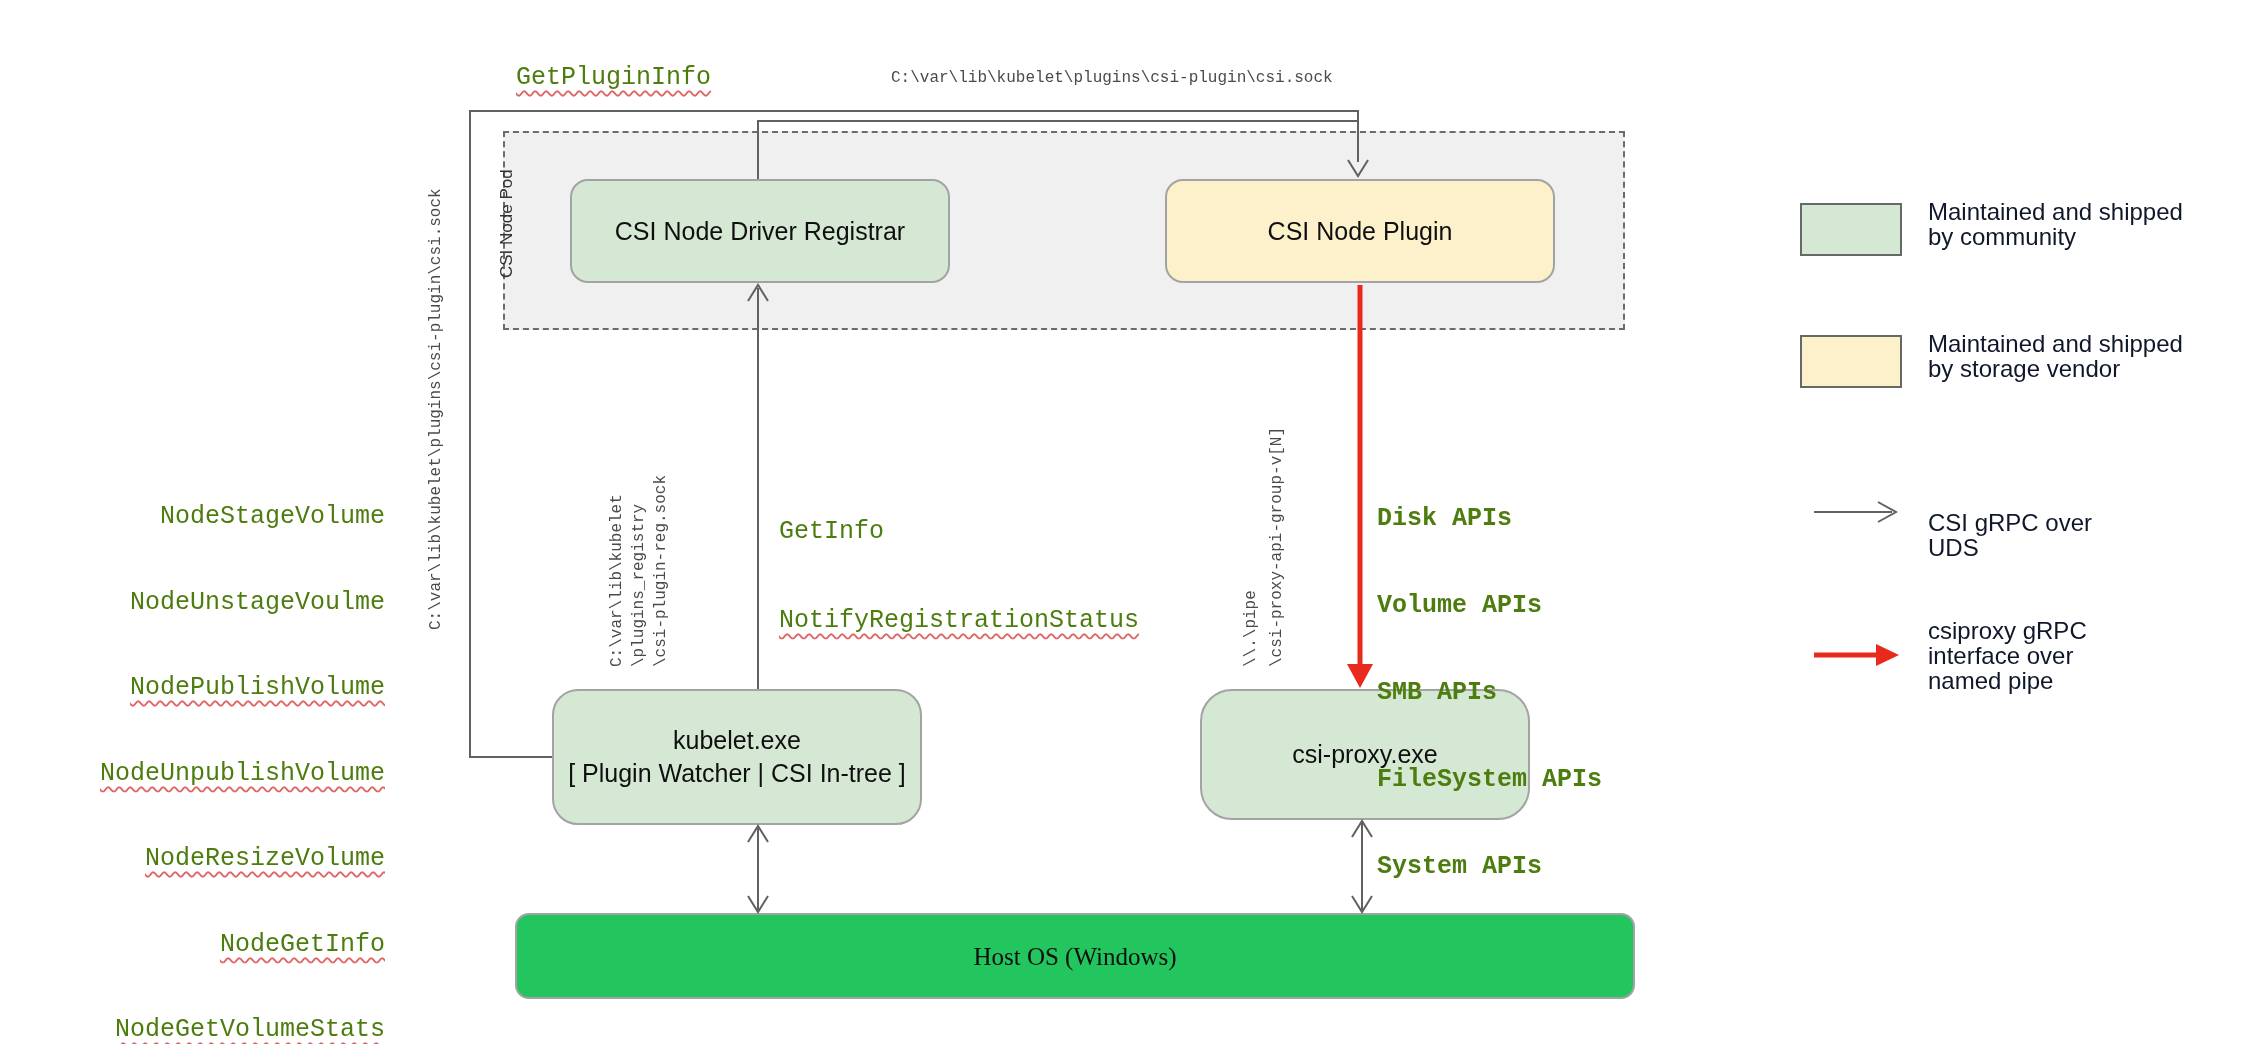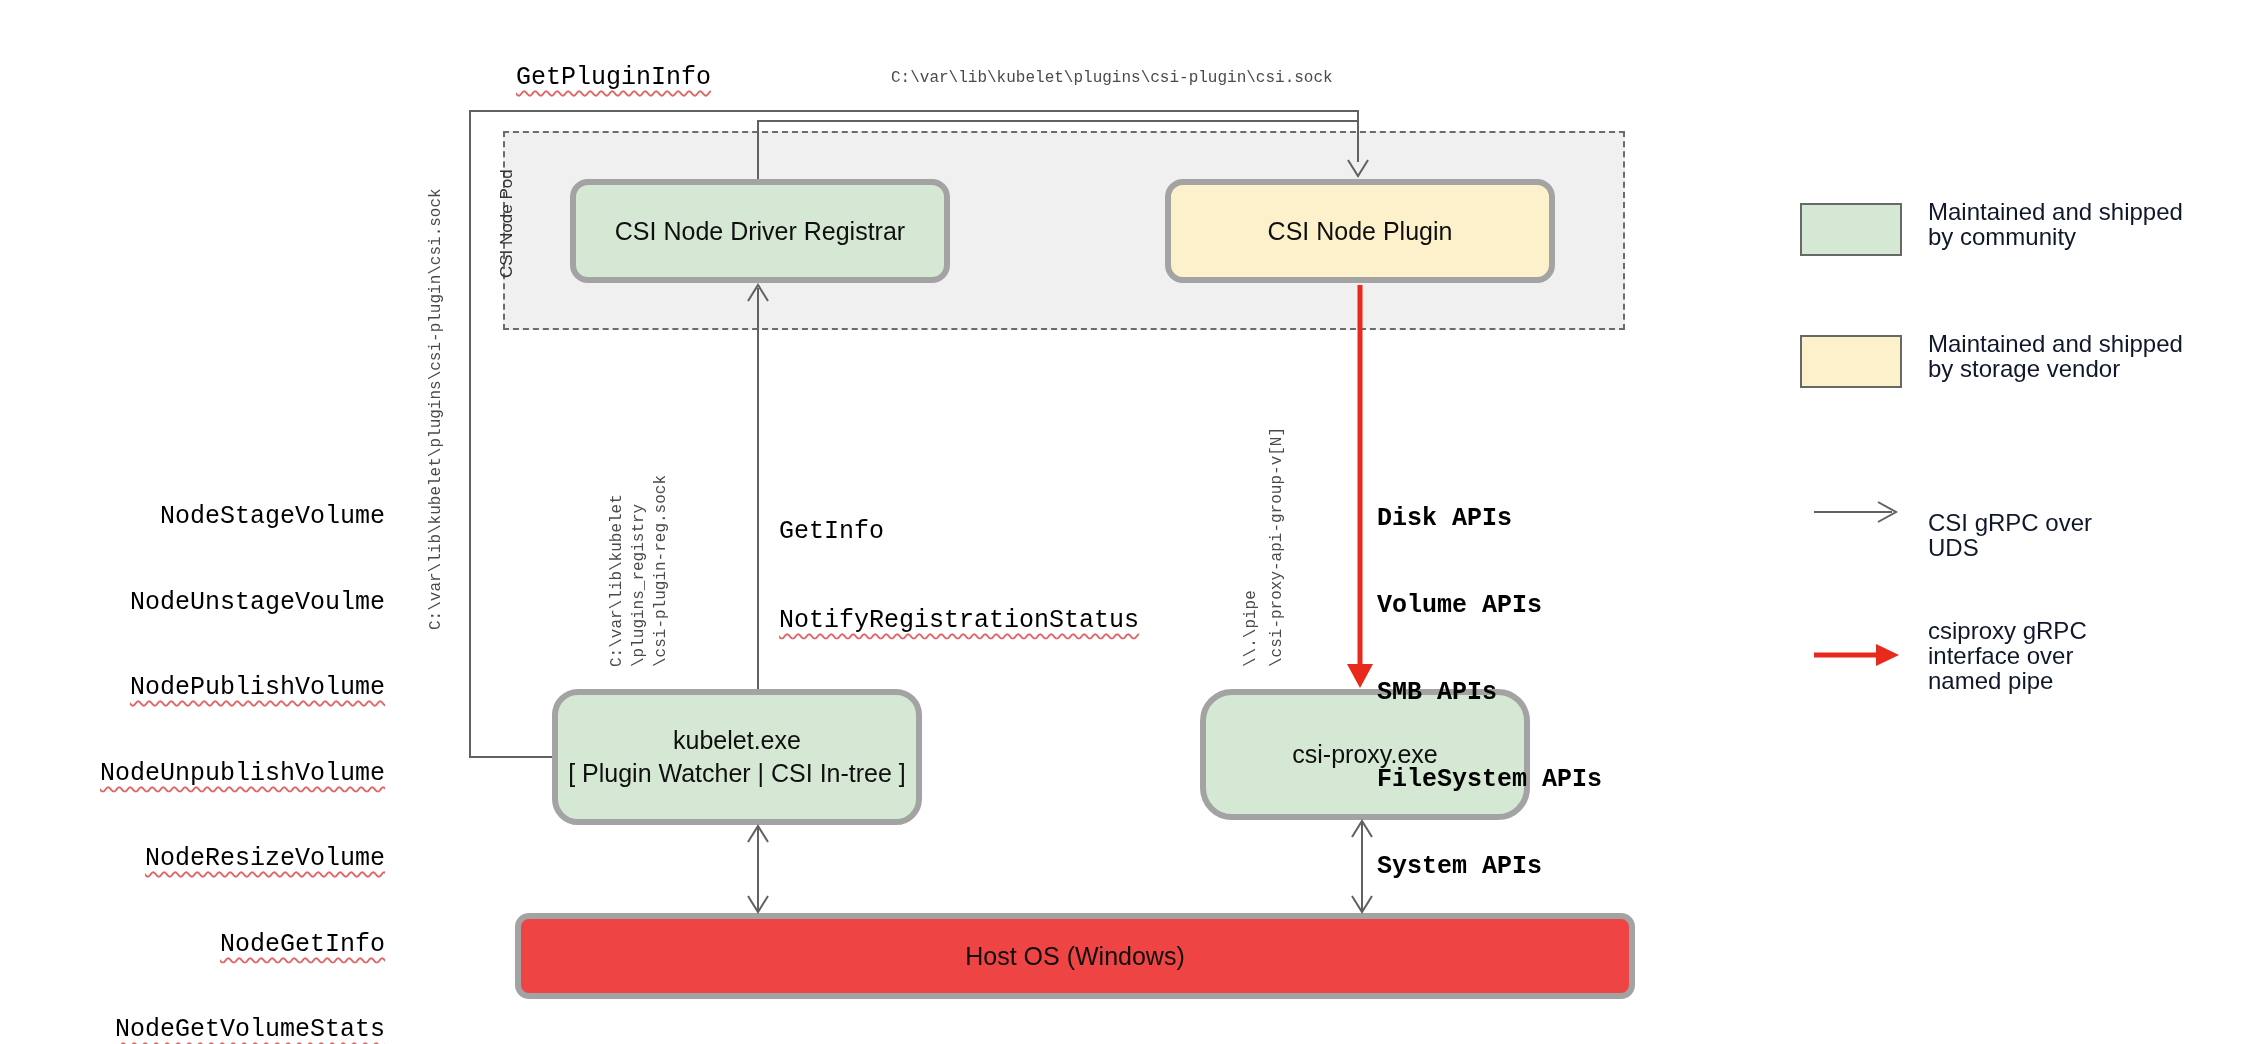--- a/index.html
+++ b/index.html
@@ -5,7 +5,7 @@
   html,body{margin:0;padding:0;background:#ffffff;}
   #canvas{position:relative;width:2252px;height:1044px;background:#ffffff;overflow:hidden;
           font-family:"Liberation Sans",sans-serif;}
-  .mono{font-family:"Liberation Mono","DejaVu Sans Mono",monospace;color:#000000;}
+  .mono{font-family:"Liberation Mono","DejaVu Sans Mono",monospace;color:#4d7c0f;}
   .abs{position:absolute;}
   .box{position:absolute;box-sizing:border-box;border:6px solid #a3a3a3;display:flex;
        align-items:center;justify-content:center;text-align:center;color:#0f0f0f;

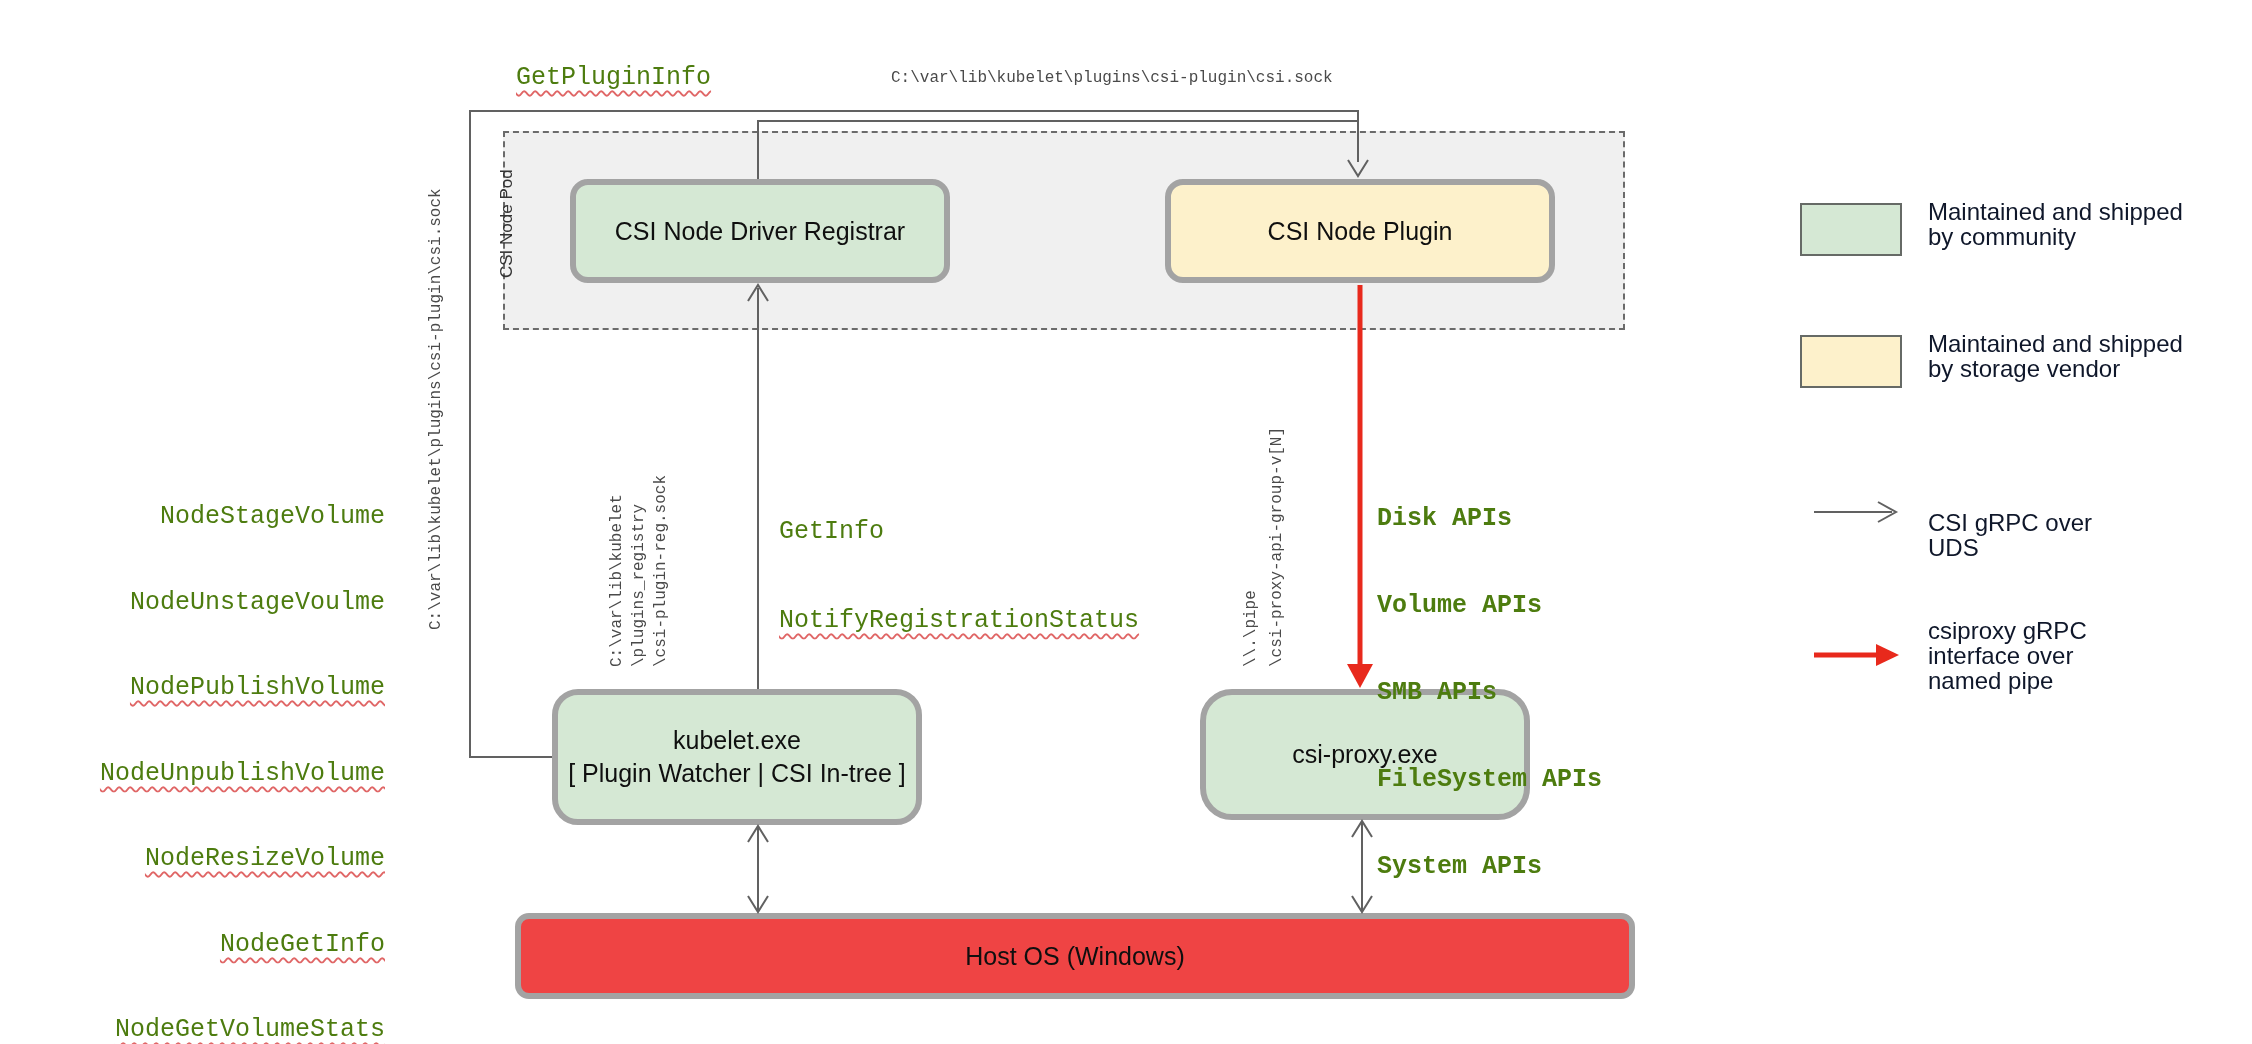--- a/index.html
+++ b/index.html
@@ -7,7 +7,7 @@
           font-family:"Liberation Sans",sans-serif;}
   .mono{font-family:"Liberation Mono","DejaVu Sans Mono",monospace;color:#4d7c0f;}
   .abs{position:absolute;}
-  .box{position:absolute;box-sizing:border-box;border:6px solid #a3a3a3;display:flex;
+  .box{position:absolute;box-sizing:border-box;border:2px solid #a3a3a3;display:flex;
        align-items:center;justify-content:center;text-align:center;color:#0f0f0f;
        font-size:25px;line-height:33px;}
   .rounded{border-radius:18px;}

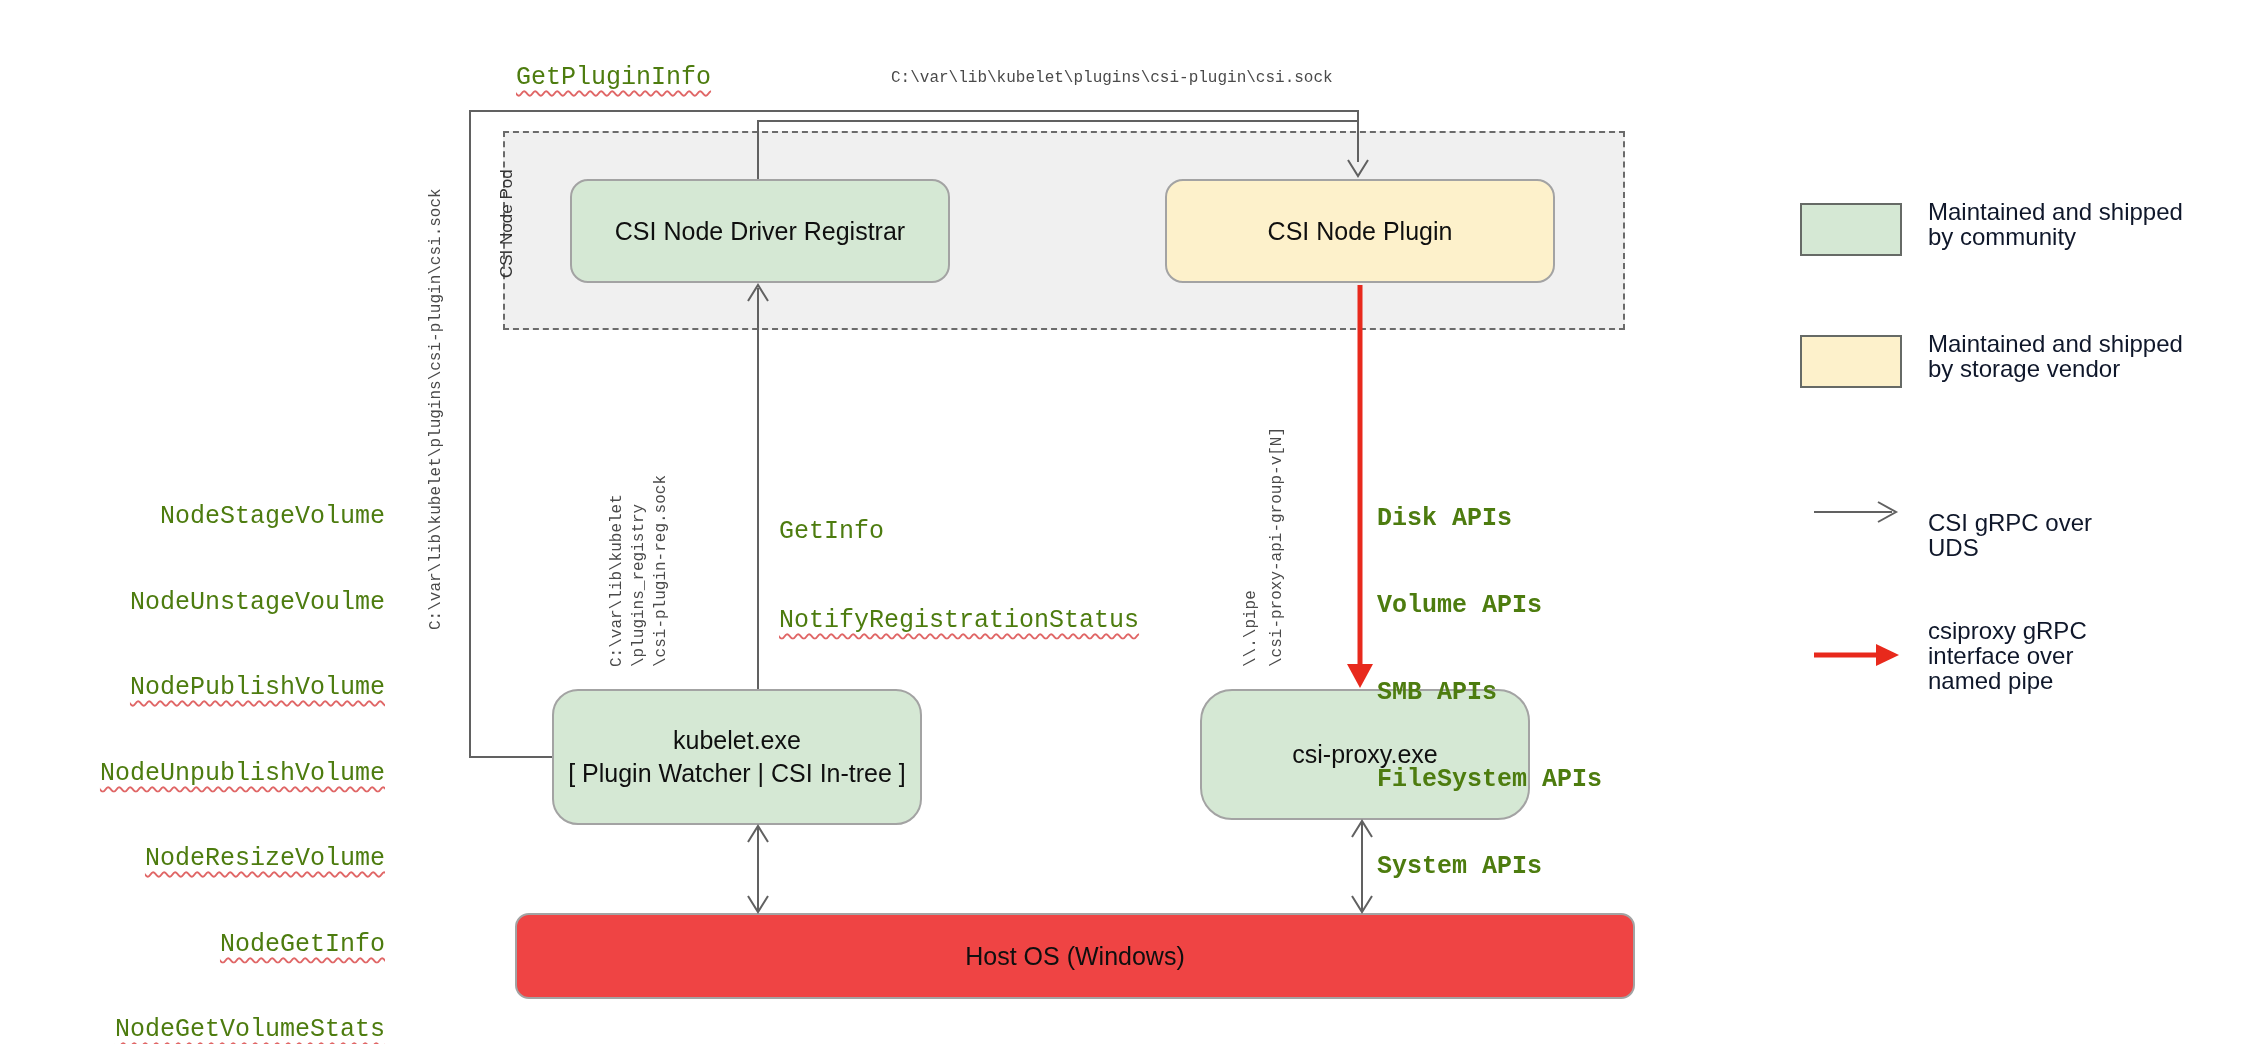--- a/index.html
+++ b/index.html
@@ -13,7 +13,7 @@
   .rounded{border-radius:18px;}
   .green{background:#d5e8d4;}
   .yellow{background:#fdf1cb;}
-  .blue{background:#ef4444;}
+  .blue{background:#22c55e;font-family:Liberation Serif, serif;}
   .pod{background:#f0f0f0;border:2px dashed #6b6b6b;}
   .biglabel{font-size:25px;line-height:28.5px;white-space:pre;}
   .pathlabel{font-size:16px;line-height:20px;color:#4a4a4a;white-space:pre;}

